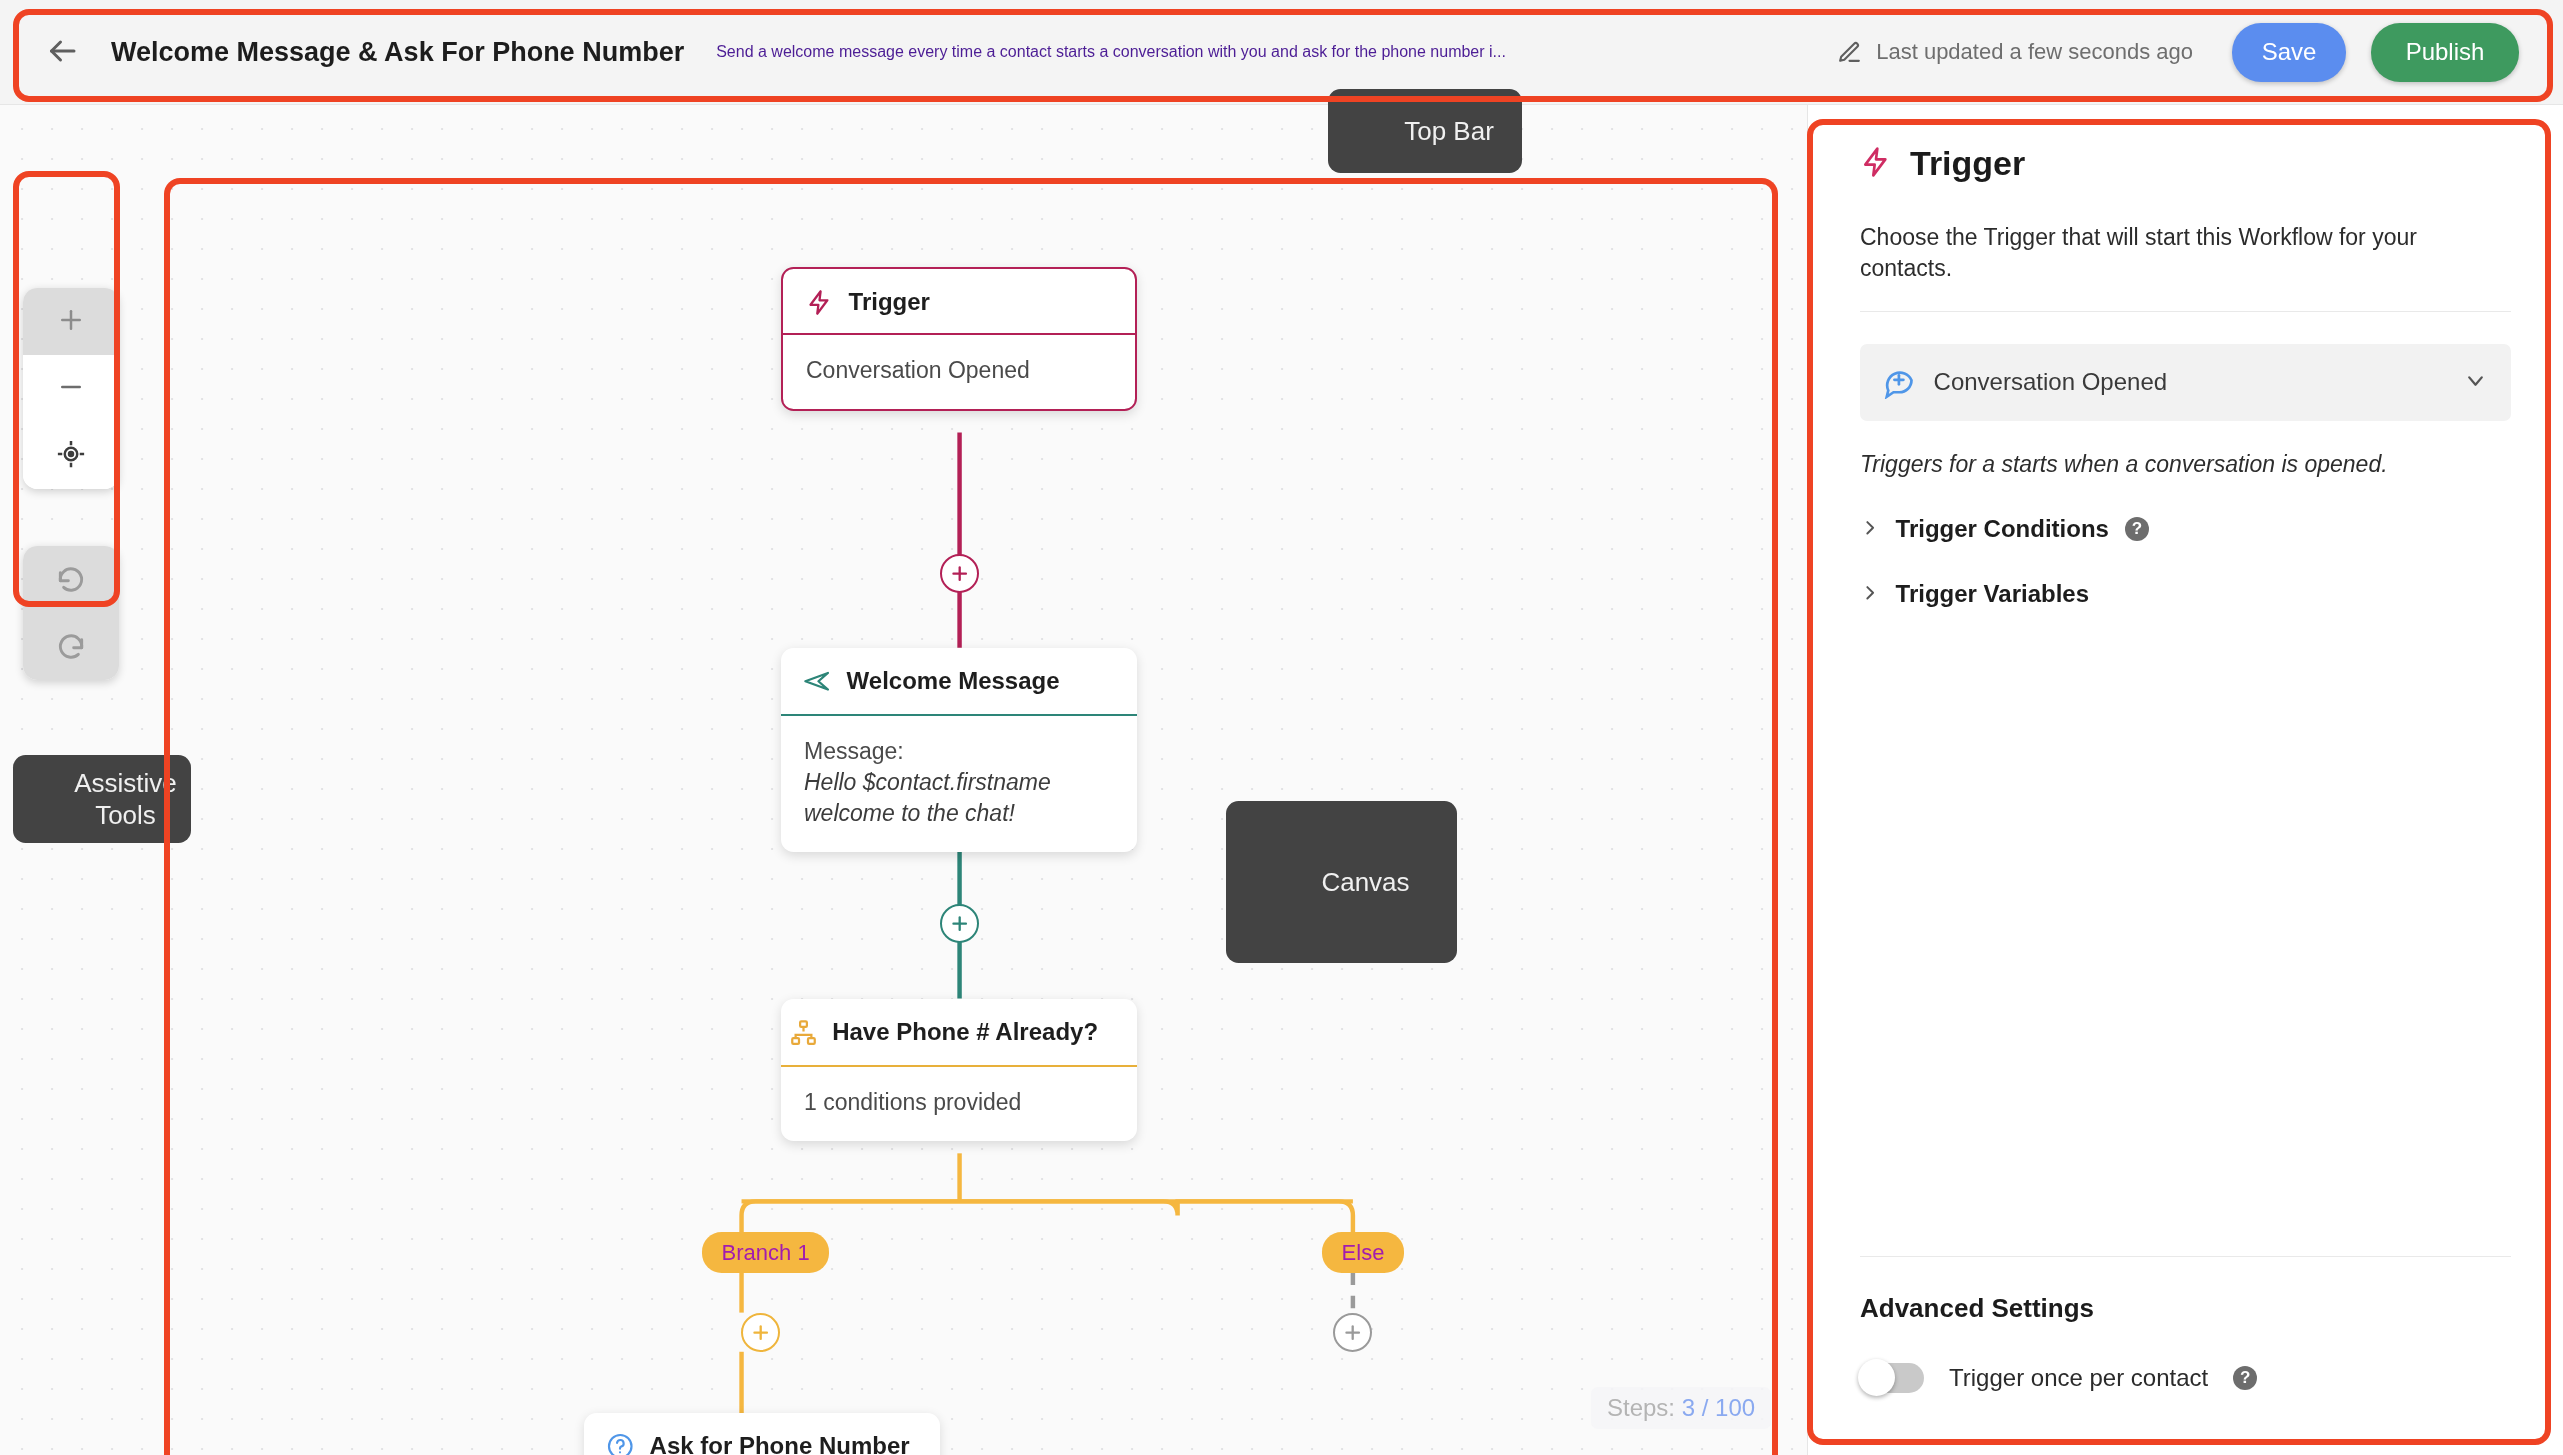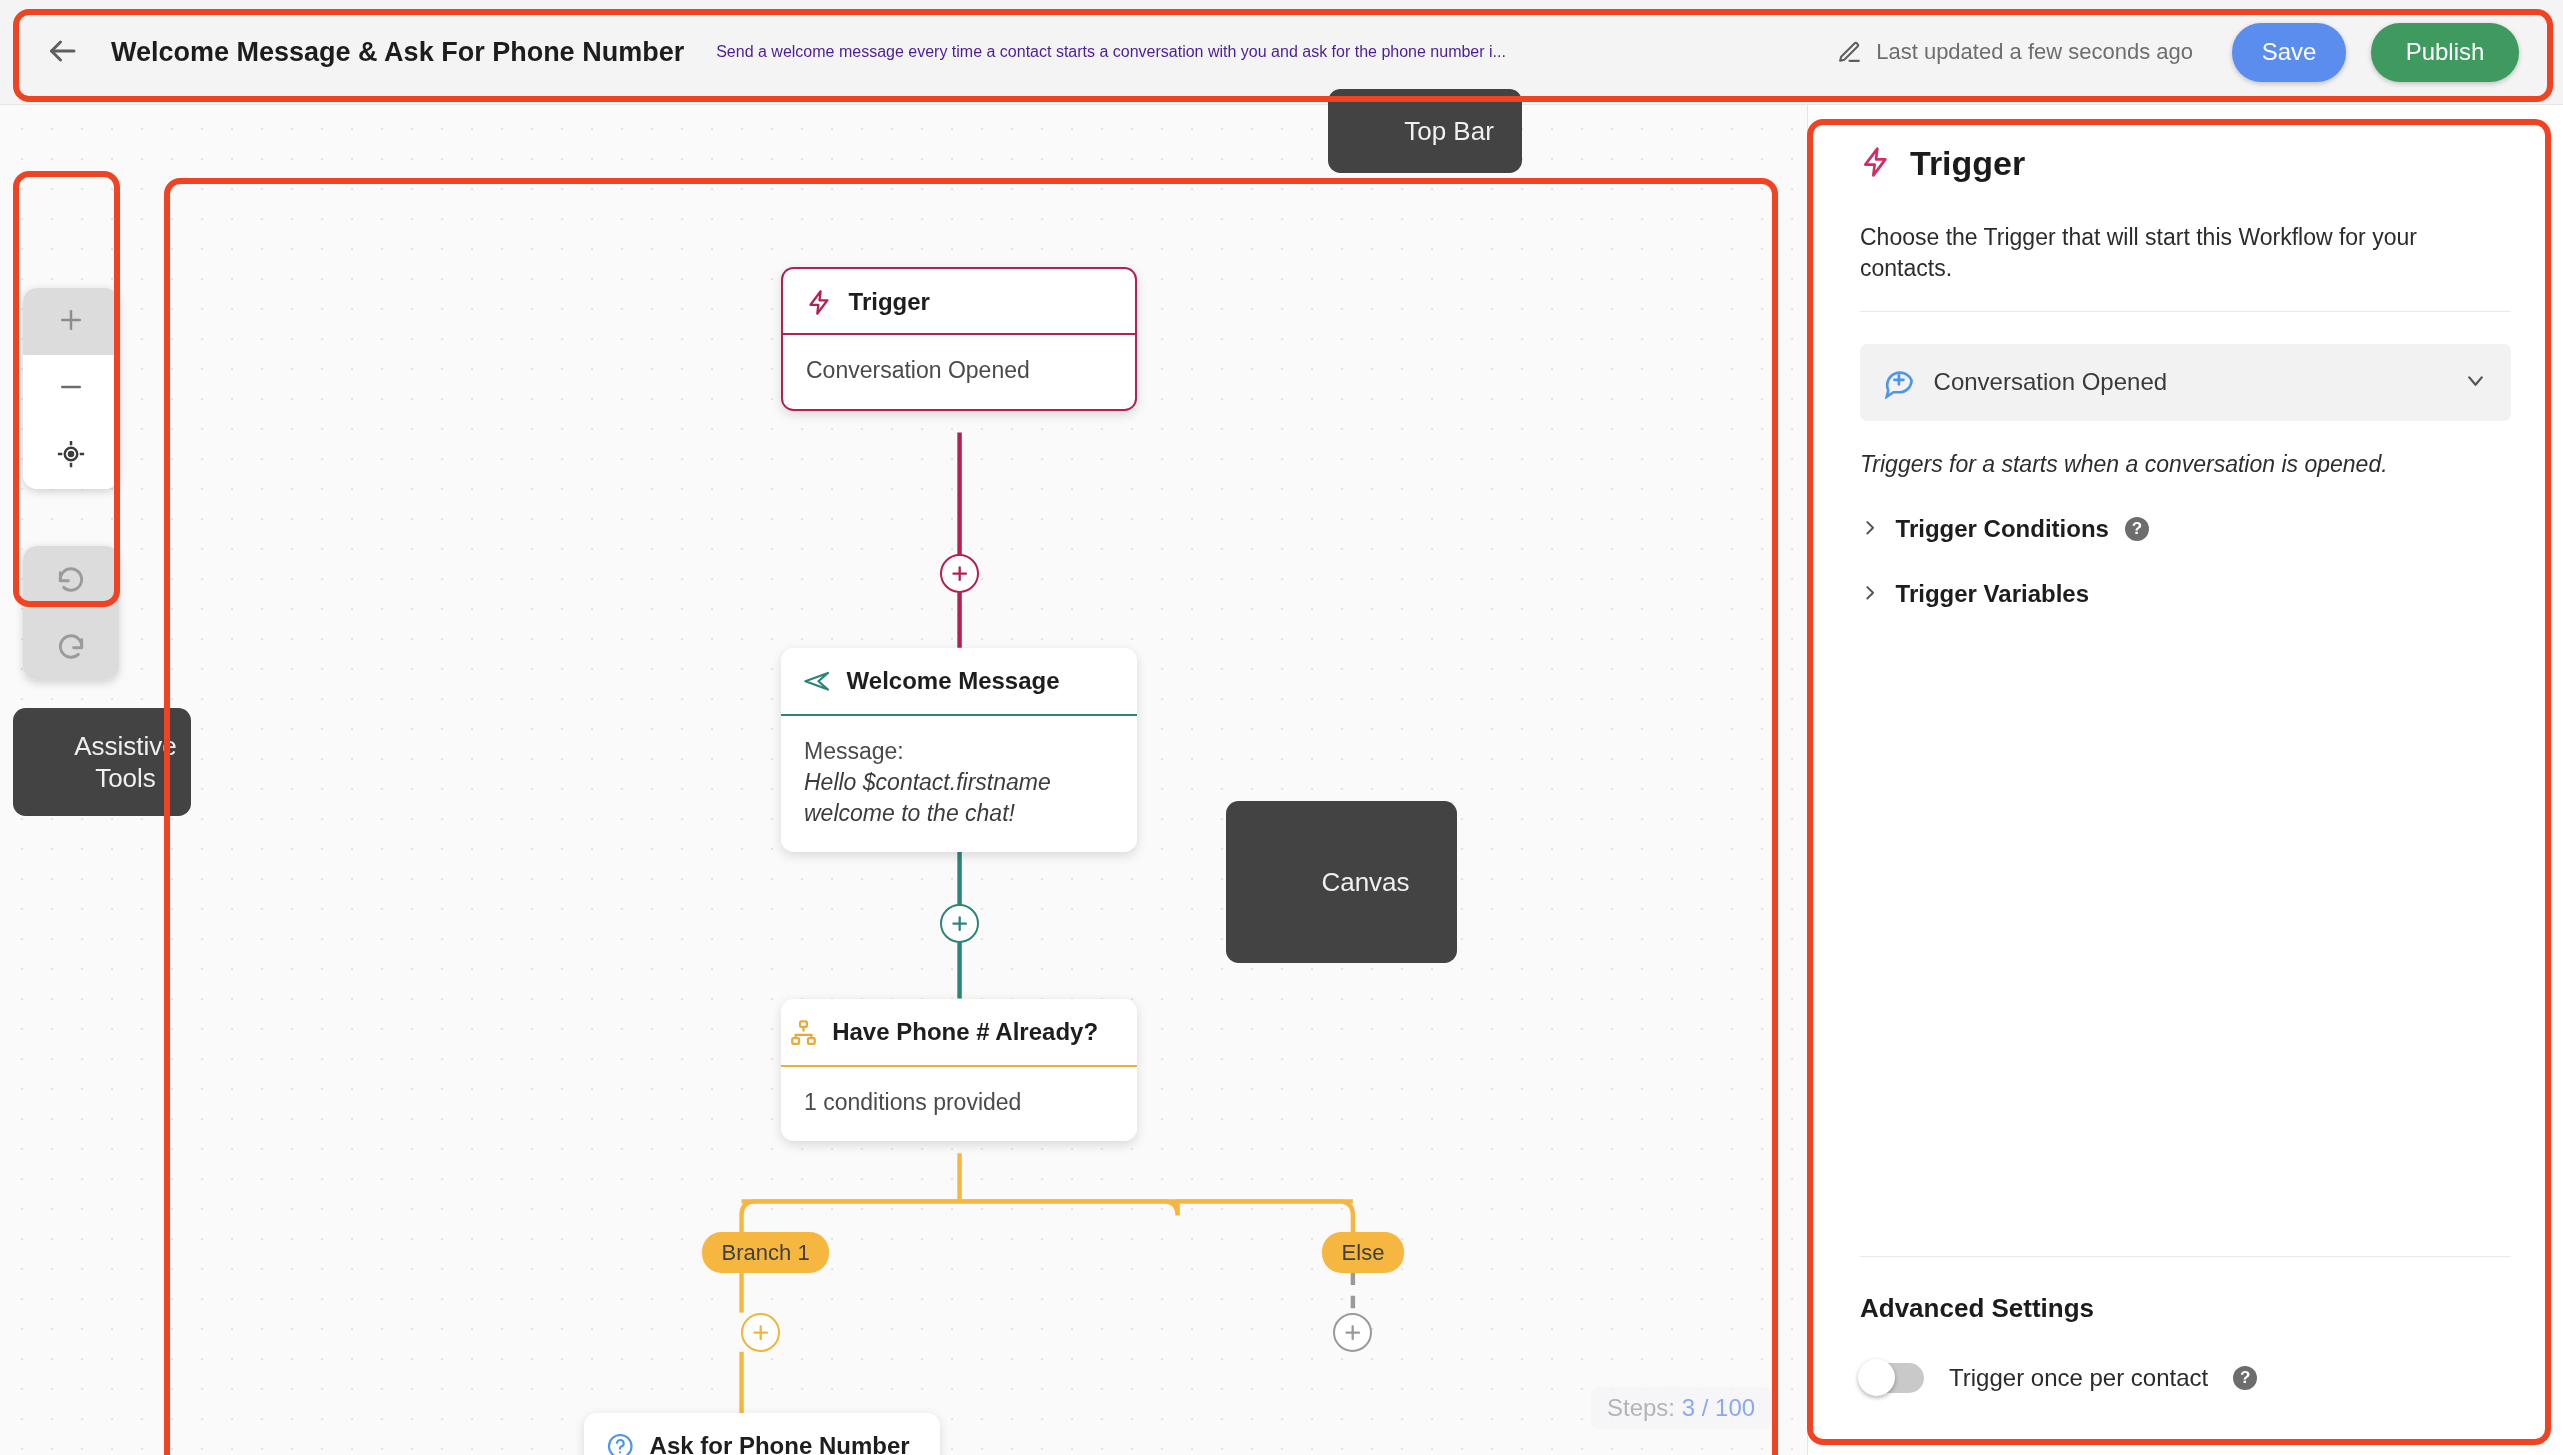--- a/index.html
+++ b/index.html
@@ -75,7 +75,7 @@
     font-size: 26px; z-index: 40; padding-left: 48px;
   }
   #chip-topbar     { left: 1328px; top: 89px;  width: 194px; height: 84px; }
-  #chip-tools      { left: 12.5px;   top: 603px;  width: 178px; height: 108px; }
+  #chip-tools      { left: 12.5px;   top: 650px;  width: 178px; height: 88px; }
   #chip-canvas     { left: 1226px; top: 696px;  width: 231px; height: 162px; }
 
   

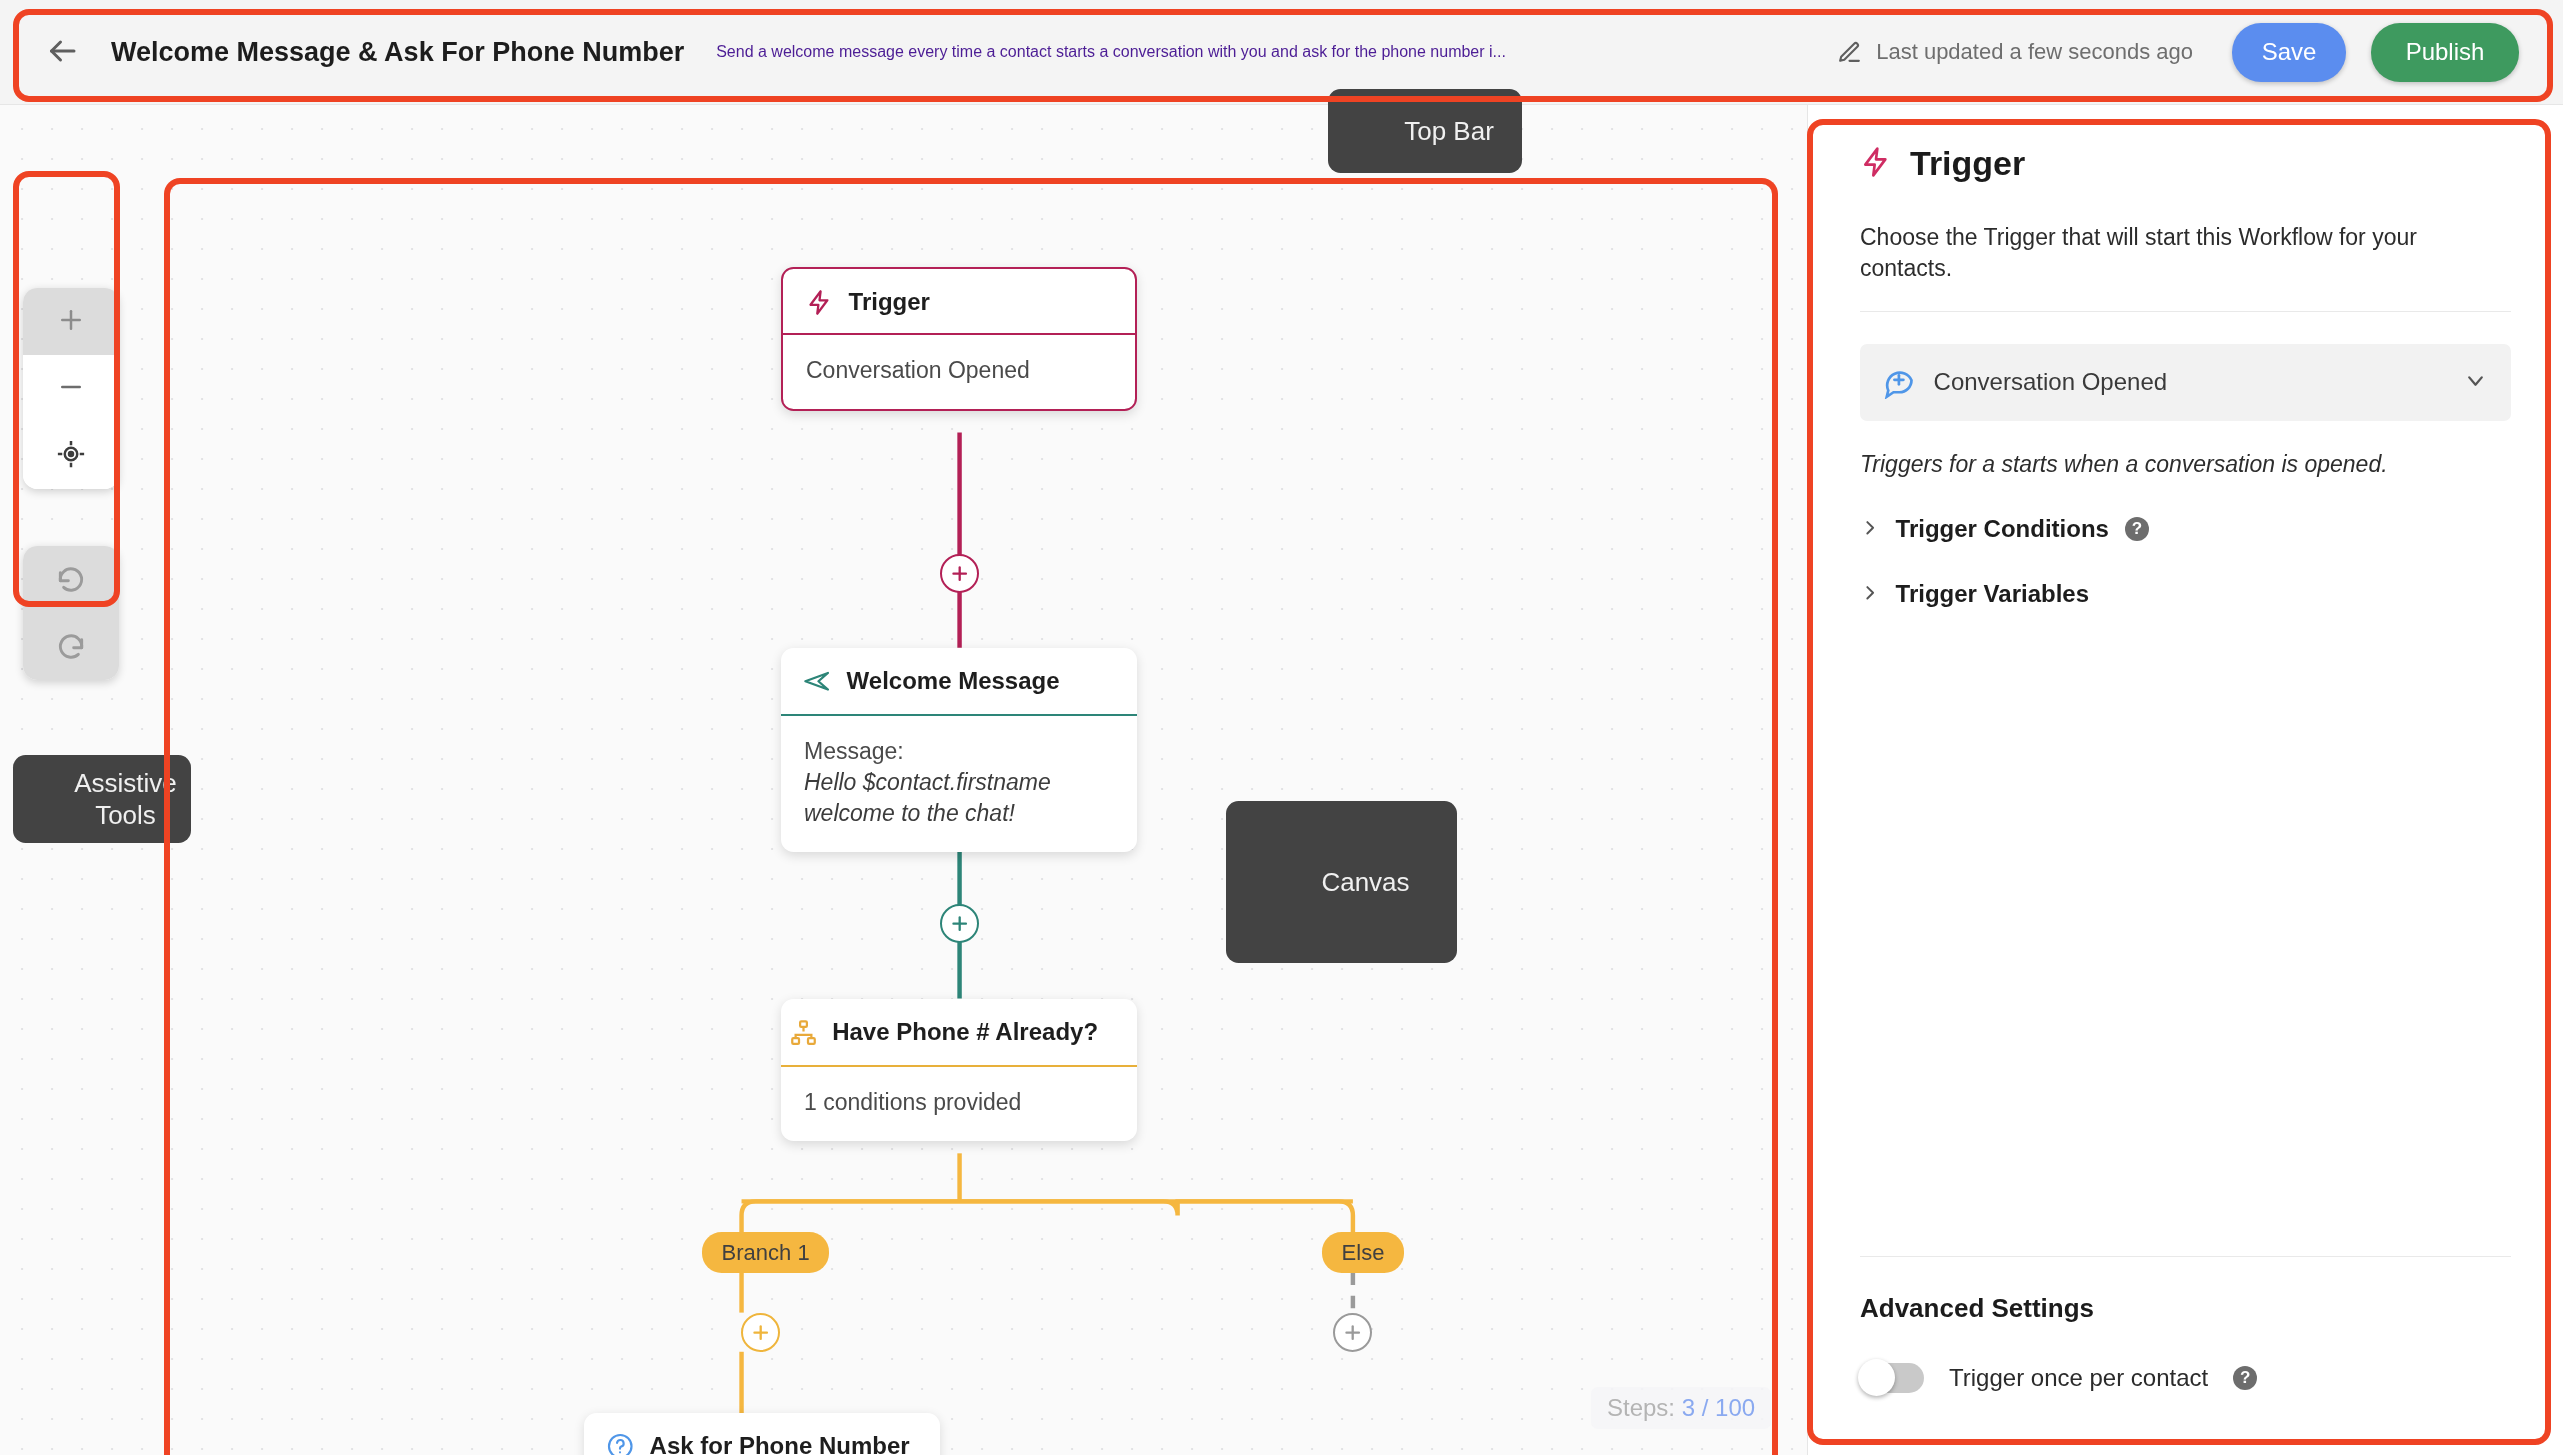--- a/index.html
+++ b/index.html
@@ -136,7 +136,7 @@
 
   
   .pill {
-    position: absolute; background: #f5b740; color: #404040;
+    position: absolute; background: #f5b740; color: #a21caf;
     border-radius: 19.6px; height: 41px; padding: 0 19.6px;
     display: flex; align-items: center; justify-content: center;
     font-size: 22px; z-index: 25; cursor: pointer; white-space: nowrap;

